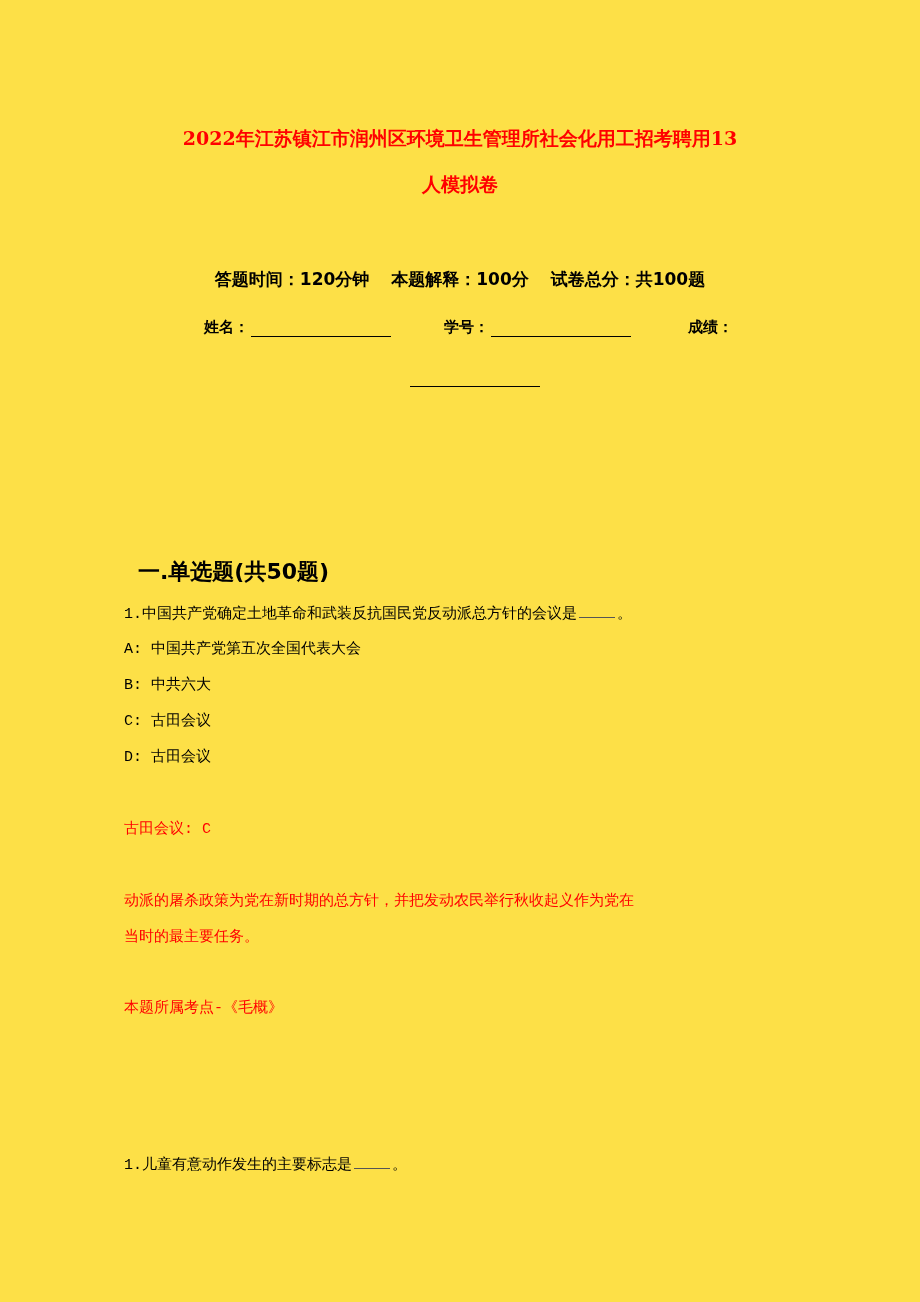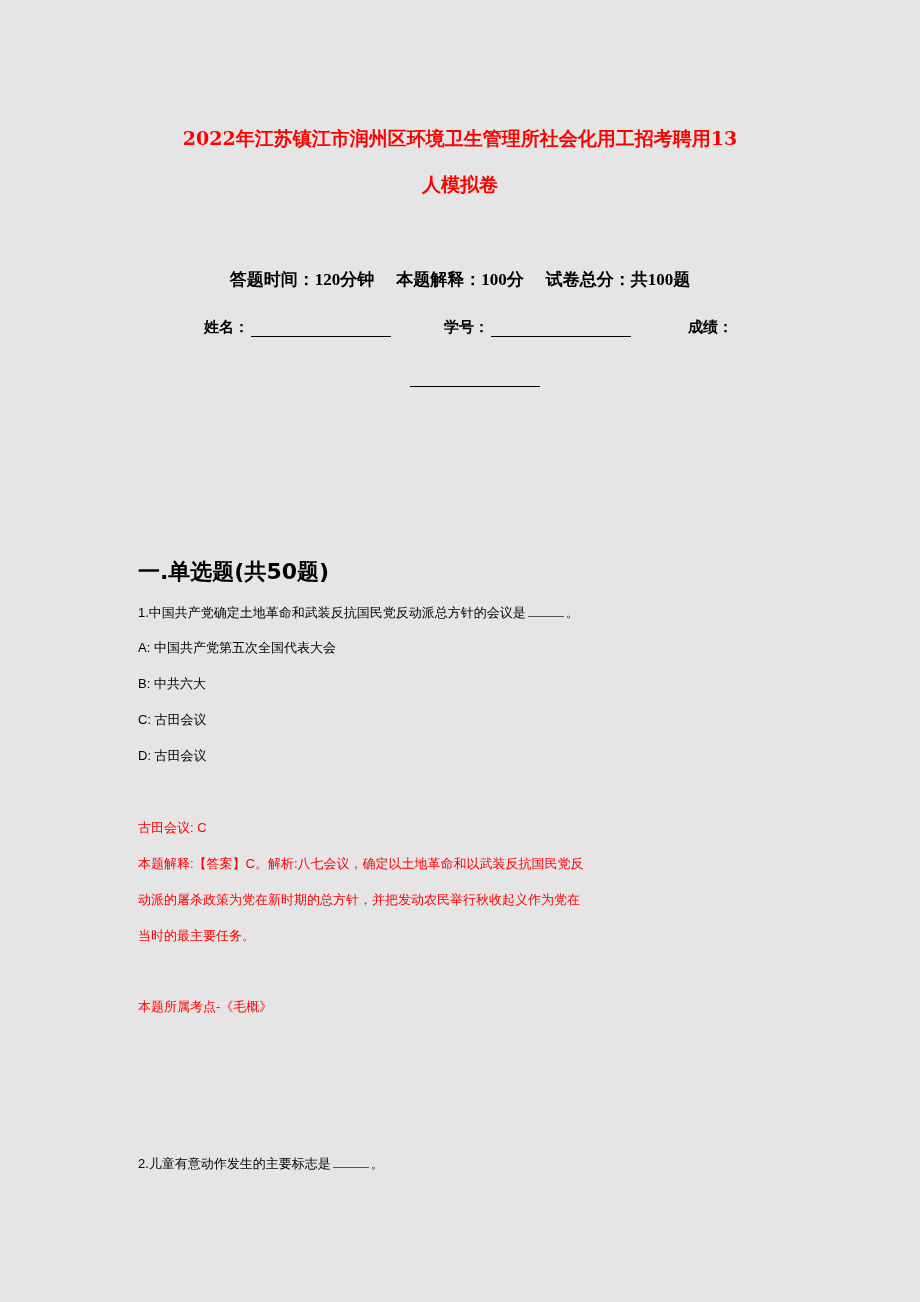--- a/index.html
+++ b/index.html
@@ -4,7 +4,7 @@
   <style>
     html, body { margin: 0; padding: 0; background: #ffffff; }
     body { width: 920px; height: 1302px; position: relative; overflow: hidden; }
-    .page { position: absolute; left: 0; top: 0; width: 920px; height: 1302px; background: #e5e5e5; }
+    .page { position: absolute; left: 0; top: 0; width: 920px; height: 1302px; background: #fde047; }
     .title {
       position: absolute; left: 100px; width: 720px; text-align: center;
       color: #ff0000; font-family: "DejaVu Serif", "Liberation Serif", serif;

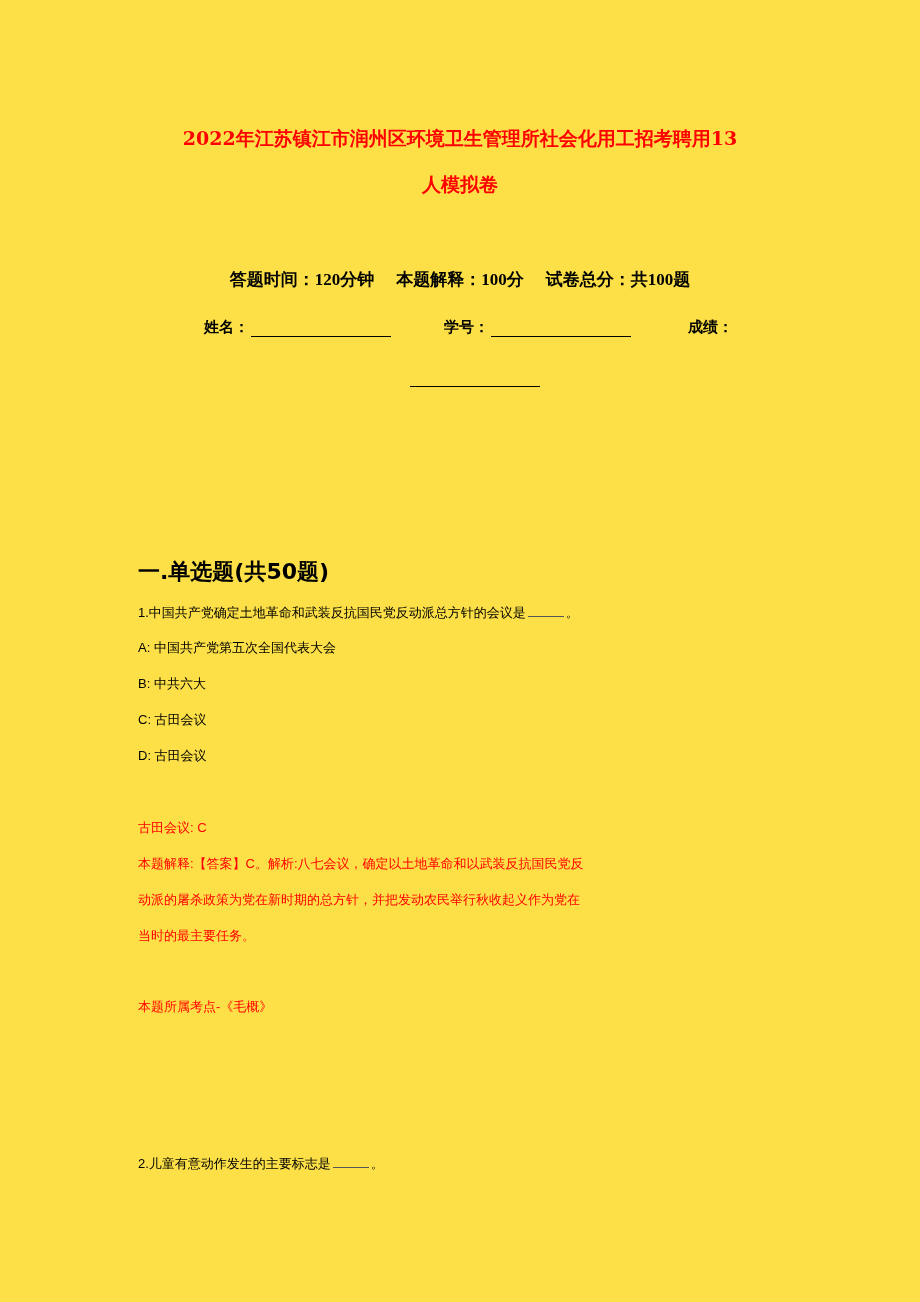--- a/index.html
+++ b/index.html
@@ -17,7 +17,7 @@
       font-family: "DejaVu Sans", "Liberation Sans", sans-serif; font-weight: bold;
       font-size: 17px; color: #000; white-space: nowrap;
     }
-    .meta span { display: inline-block; margin: 0 8px; font-family: Liberation Serif, serif; }
+    .meta span { display: inline-block; margin: 0 8px; }
     .fields {
       position: absolute; top: 318px; left: 204px; width: 560px;
       font-family: "DejaVu Sans", "Liberation Sans", sans-serif; font-weight: bold;

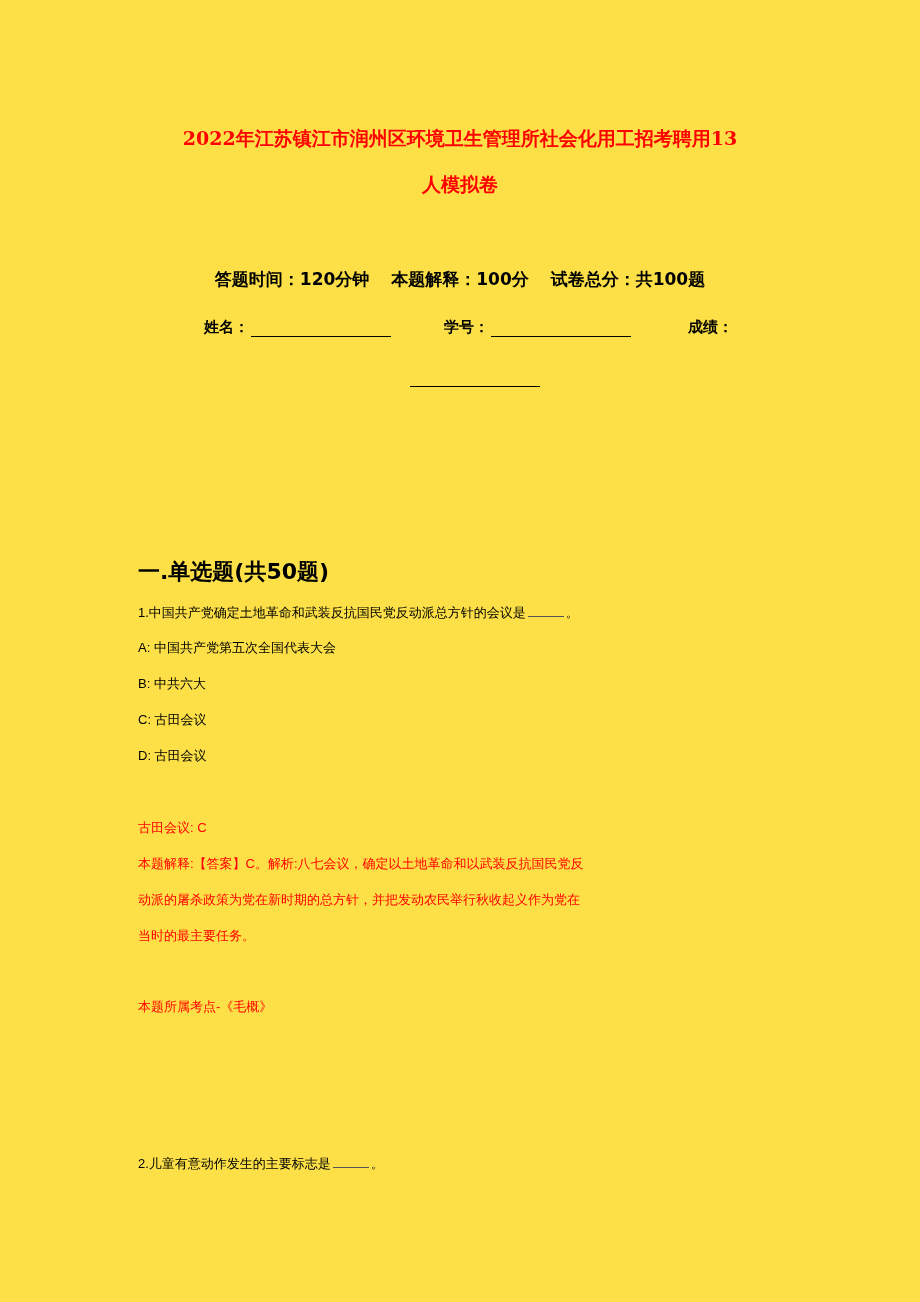--- a/index.html
+++ b/index.html
@@ -32,8 +32,8 @@
       font-size: 22px; color: #000; white-space: nowrap;
     }
     .q {
-      position: absolute; left: 138px; font-family: Liberation Sans, sans-serif;
-      font-size: 13px; color: #000; white-space: nowrap;
+      position: absolute; left: 124px; font-family: Liberation Mono, monospace;
+      font-size: 15px; color: #000; white-space: nowrap;
     }
     .red { color: #ff0000; }
     .blank { display: inline-block; width: 36px; border-bottom: 1px solid #555; height: 12px; vertical-align: baseline; margin: 0 2px; }

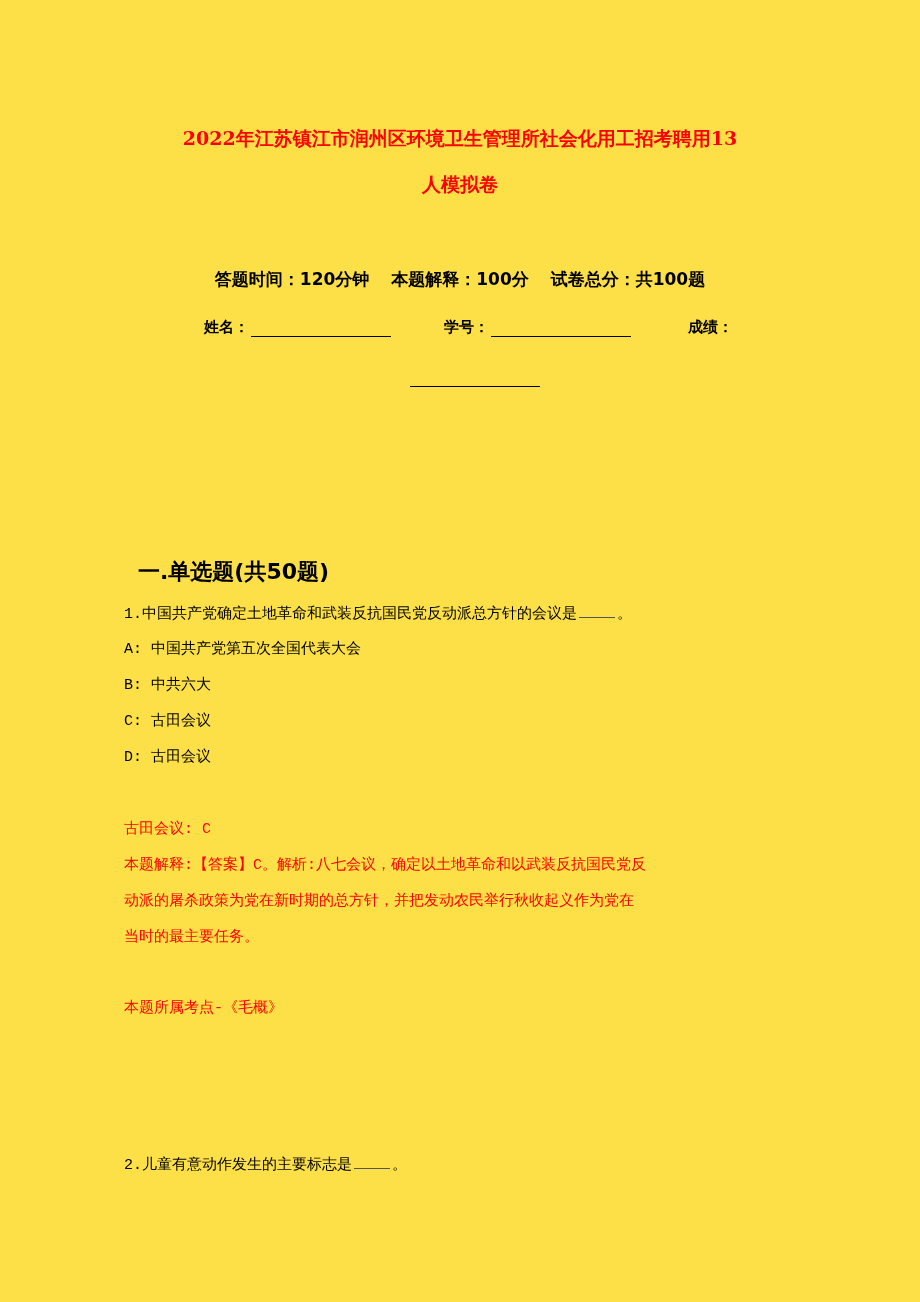--- a/index.html
+++ b/index.html
@@ -75,7 +75,6 @@
   <div class="q" style="top:747px">D: 古田会议</div>
 
   <div class="q red" style="top:819px">古田会议: C</div>
-  <div class="q red" style="top:855px">本题解释:【答案】C。解析:八七会议，确定以土地革命和以武装反抗国民党反</div>
   <div class="q red" style="top:891px">动派的屠杀政策为党在新时期的总方针，并把发动农民举行秋收起义作为党在</div>
   <div class="q red" style="top:927px">当时的最主要任务。</div>
 

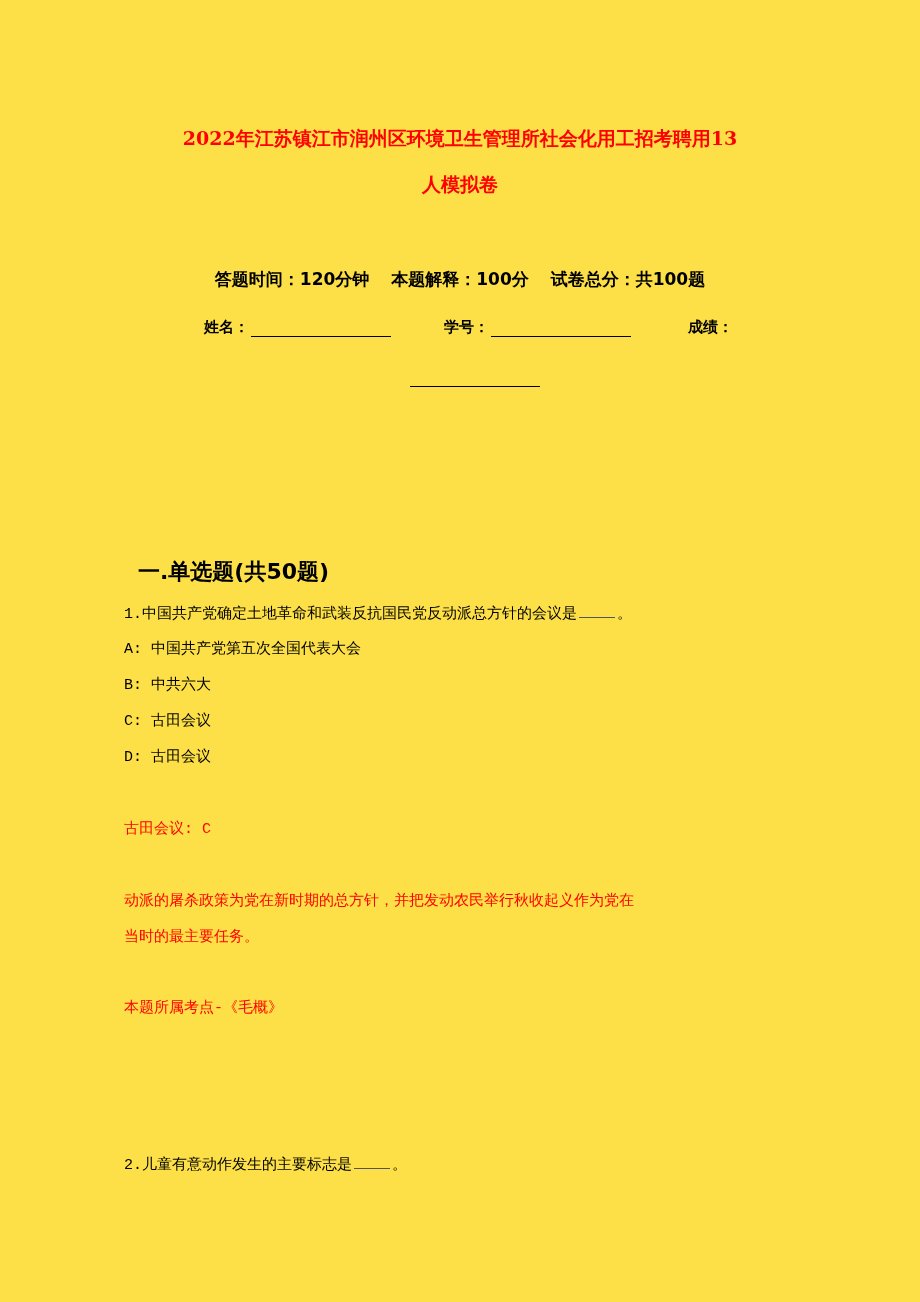--- a/index.html
+++ b/index.html
@@ -81,7 +81,7 @@
   <div class="q red" style="top:998px">本题所属考点-《毛概》</div>
 
   <div class="q" style="top:1155px">
-    <span>2.儿童有意动作发生的主要标志是</span><span class="blank"></span><span>。</span>
+    <span>1.儿童有意动作发生的主要标志是</span><span class="blank"></span><span>。</span>
   </div>
 </div>
 

